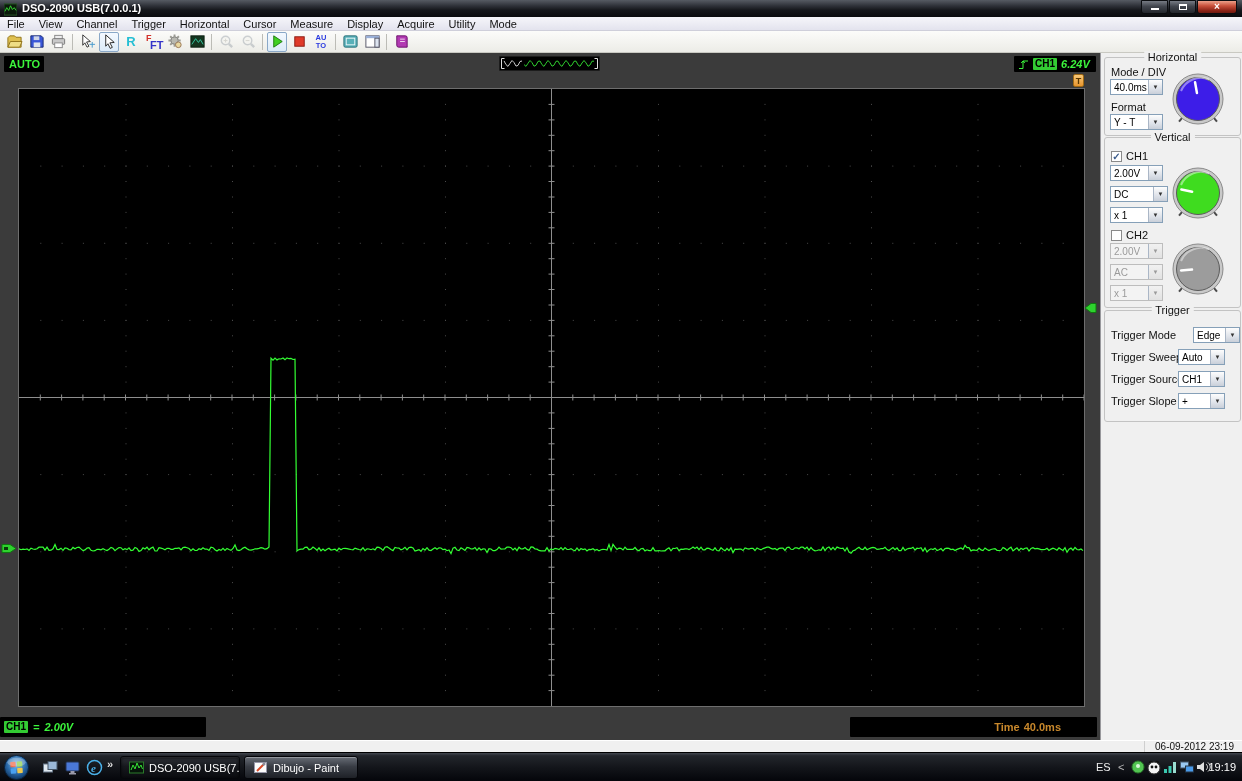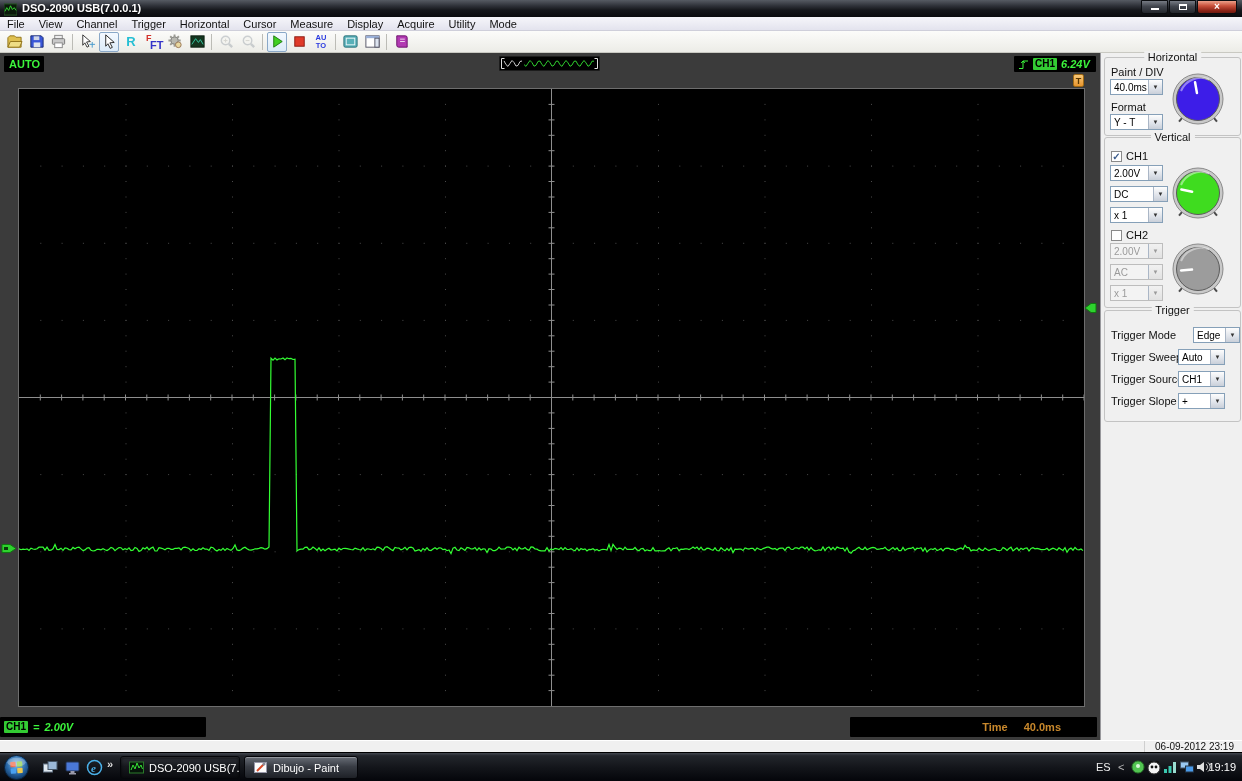--- a/index.html
+++ b/index.html
@@ -315,7 +315,7 @@
 
     <div class="group" style="top:4px;height:77px;">
       <span class="grp-label">Horizontal</span>
-      <span class="lbl" style="left:6px;top:8px;">Paint / DIV</span>
+      <span class="lbl" style="left:6px;top:8px;">Mode / DIV</span>
       <div class="select" style="left:5px;top:21px;width:53px;">
         <span class="val">40.0ms</span>
         <span class="arr">▼</span>

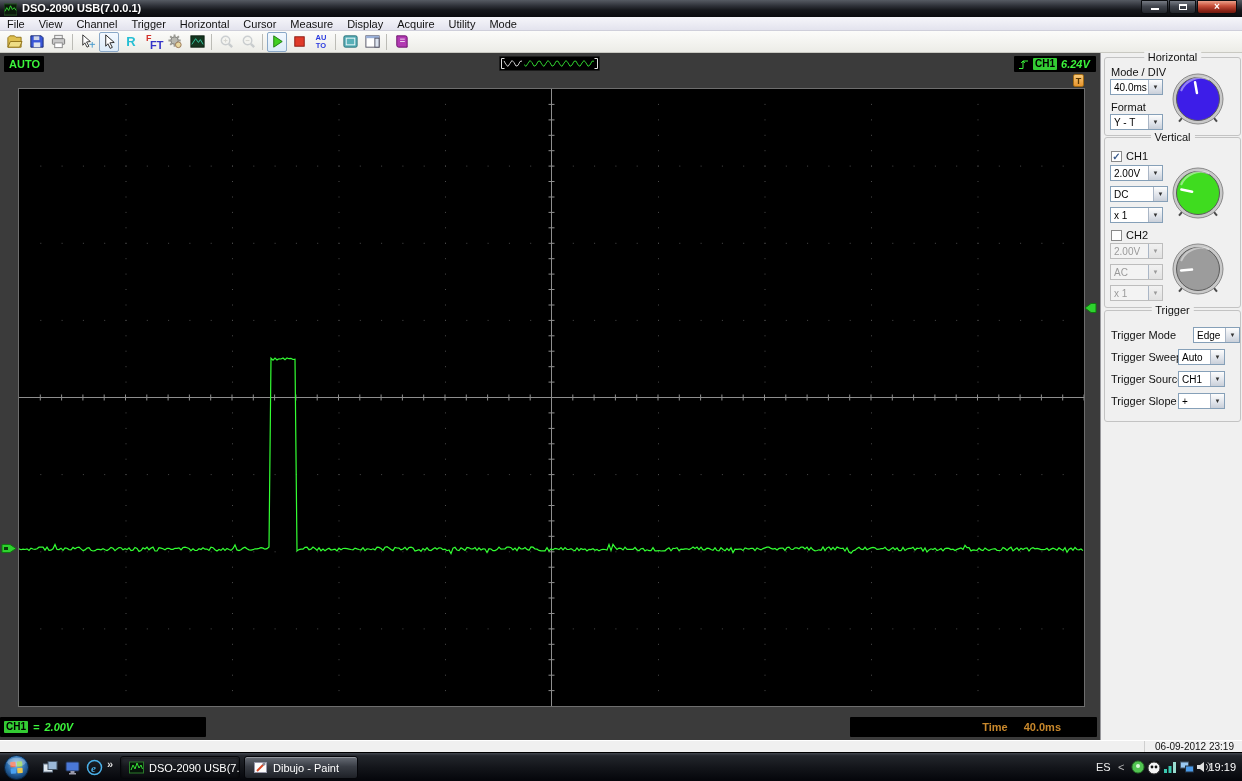--- a/index.html
+++ b/index.html
@@ -42,7 +42,7 @@
   .t-marker{position:absolute;left:1073px;top:21px;width:11px;height:13px;background:linear-gradient(#f8c878,#e8962e);border:1px solid #a06a14;border-radius:2px;color:#5a3800;font-size:9px;font-weight:bold;text-align:center;line-height:12px;box-sizing:border-box;}
   .marker{position:absolute;}
   .ch-box{left:0;top:664px;width:206px;height:20px;padding-left:4px;box-sizing:border-box;gap:5px;}
-  .time-box{left:850px;top:664px;width:247px;height:20px;justify-content:flex-end;padding-right:36px;box-sizing:border-box;gap:16px;}
+  .time-box{left:850px;top:664px;width:247px;height:20px;justify-content:flex-end;padding-right:36px;box-sizing:border-box;gap:4px;}
   .orangetxt{color:#c8882c;font-size:11px;font-weight:bold;}
   
   .right-panel{position:absolute;left:1100px;top:53px;width:142px;height:687px;background:#f0f0f0;border-left:1px solid #98989c;box-sizing:border-box;}

